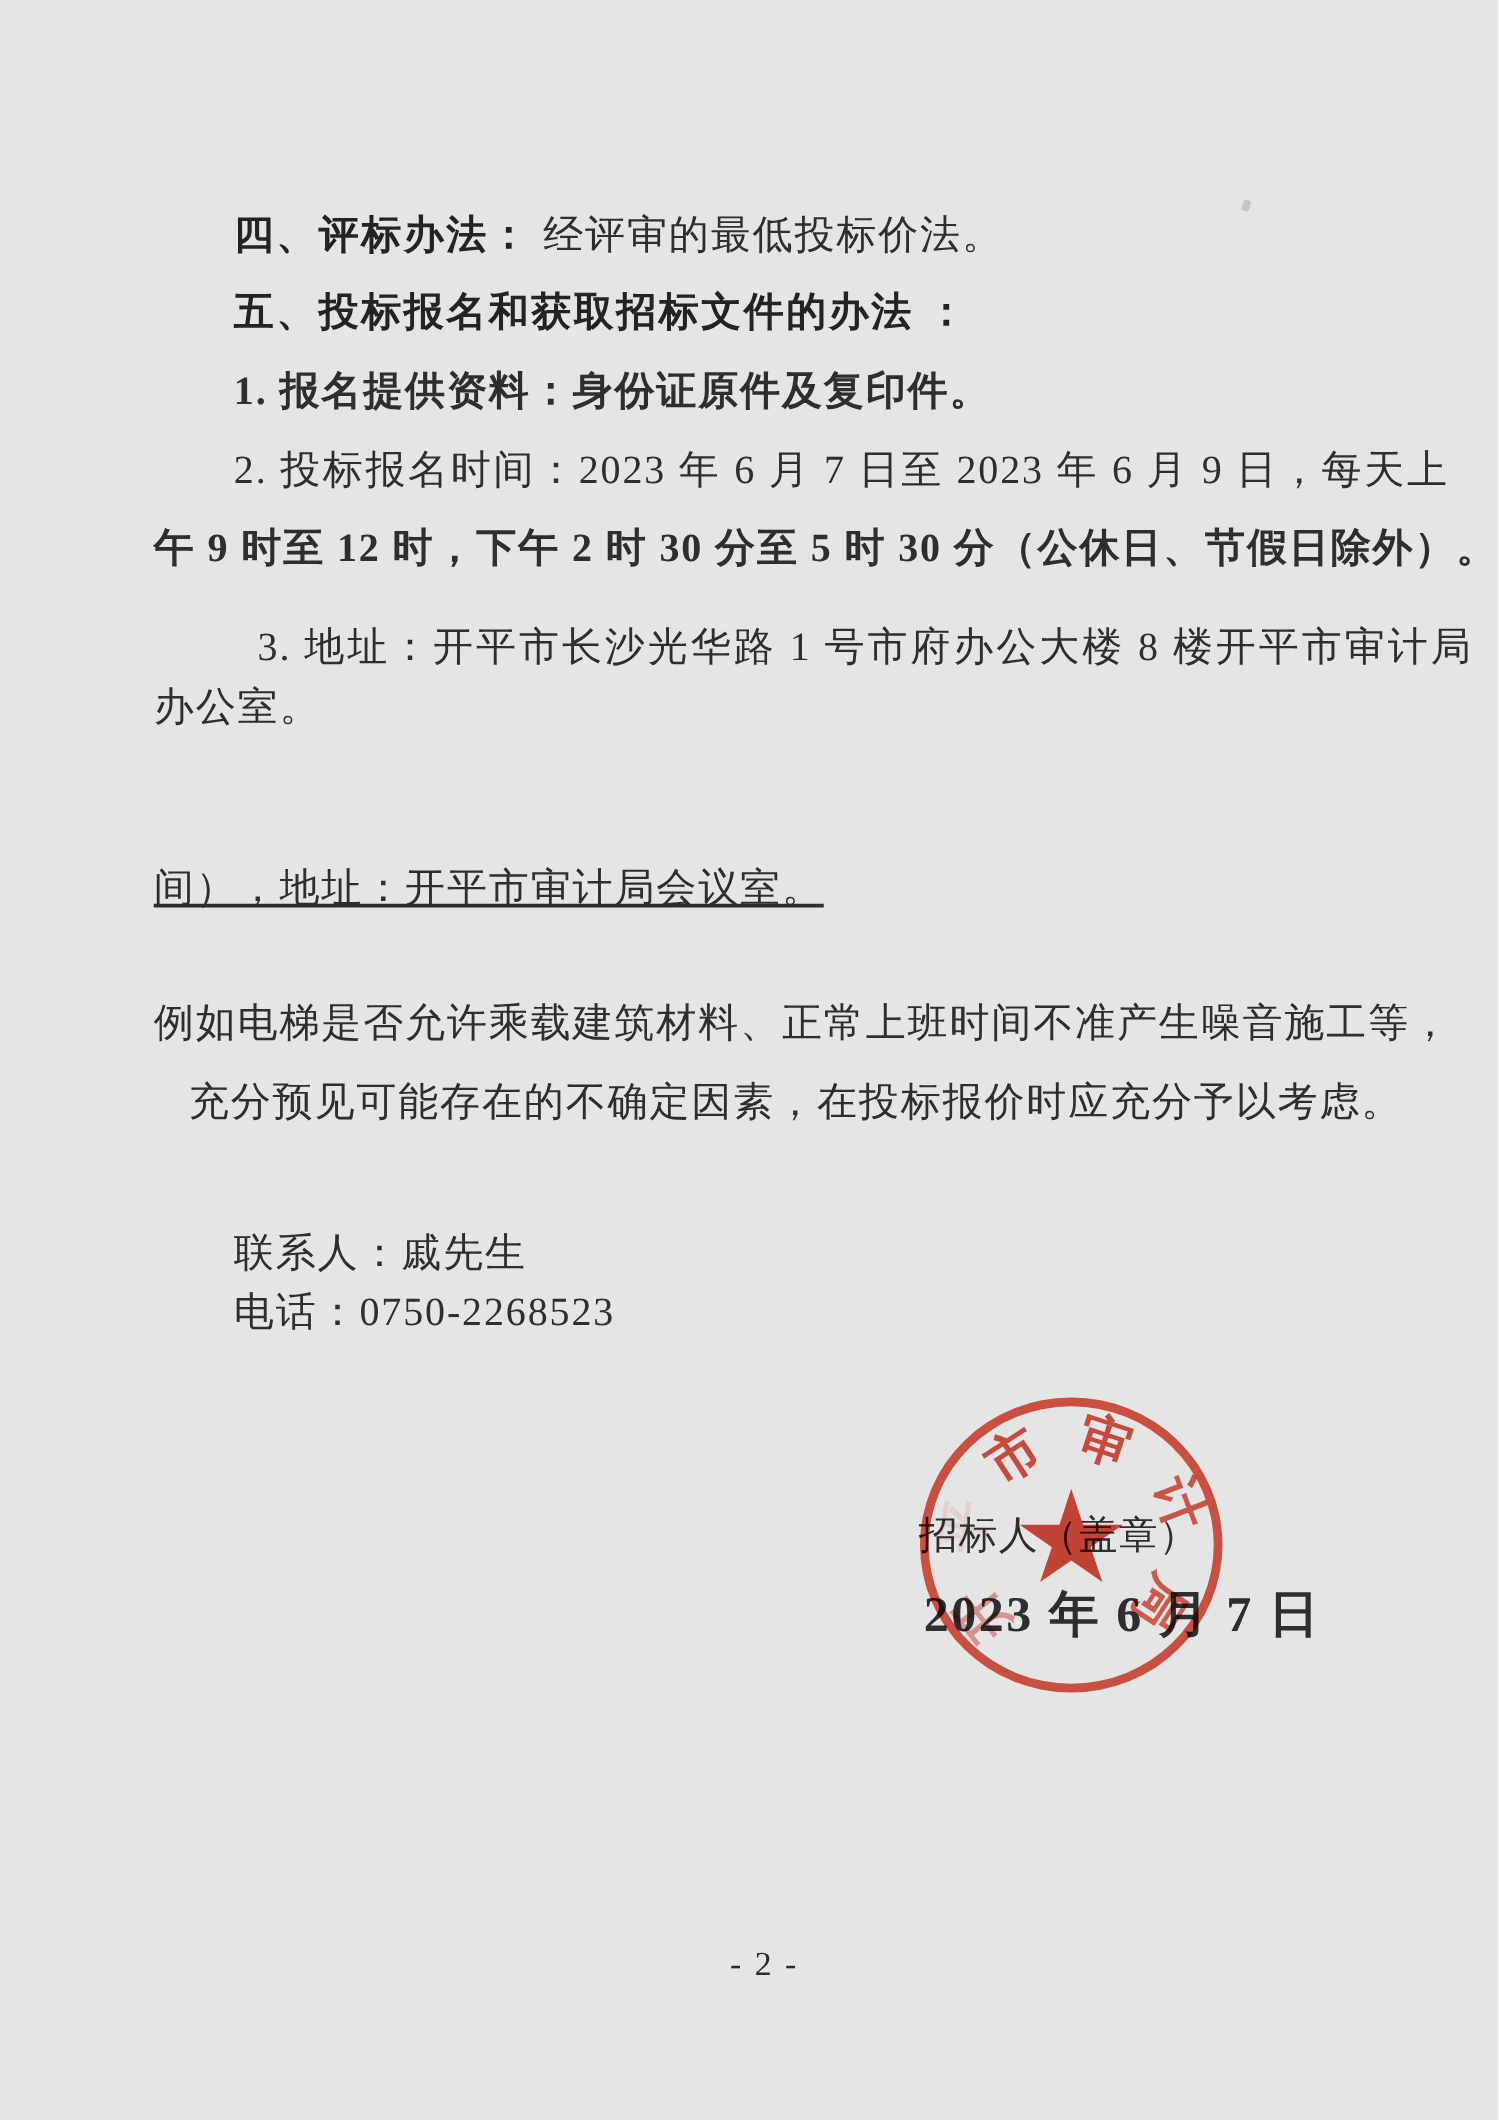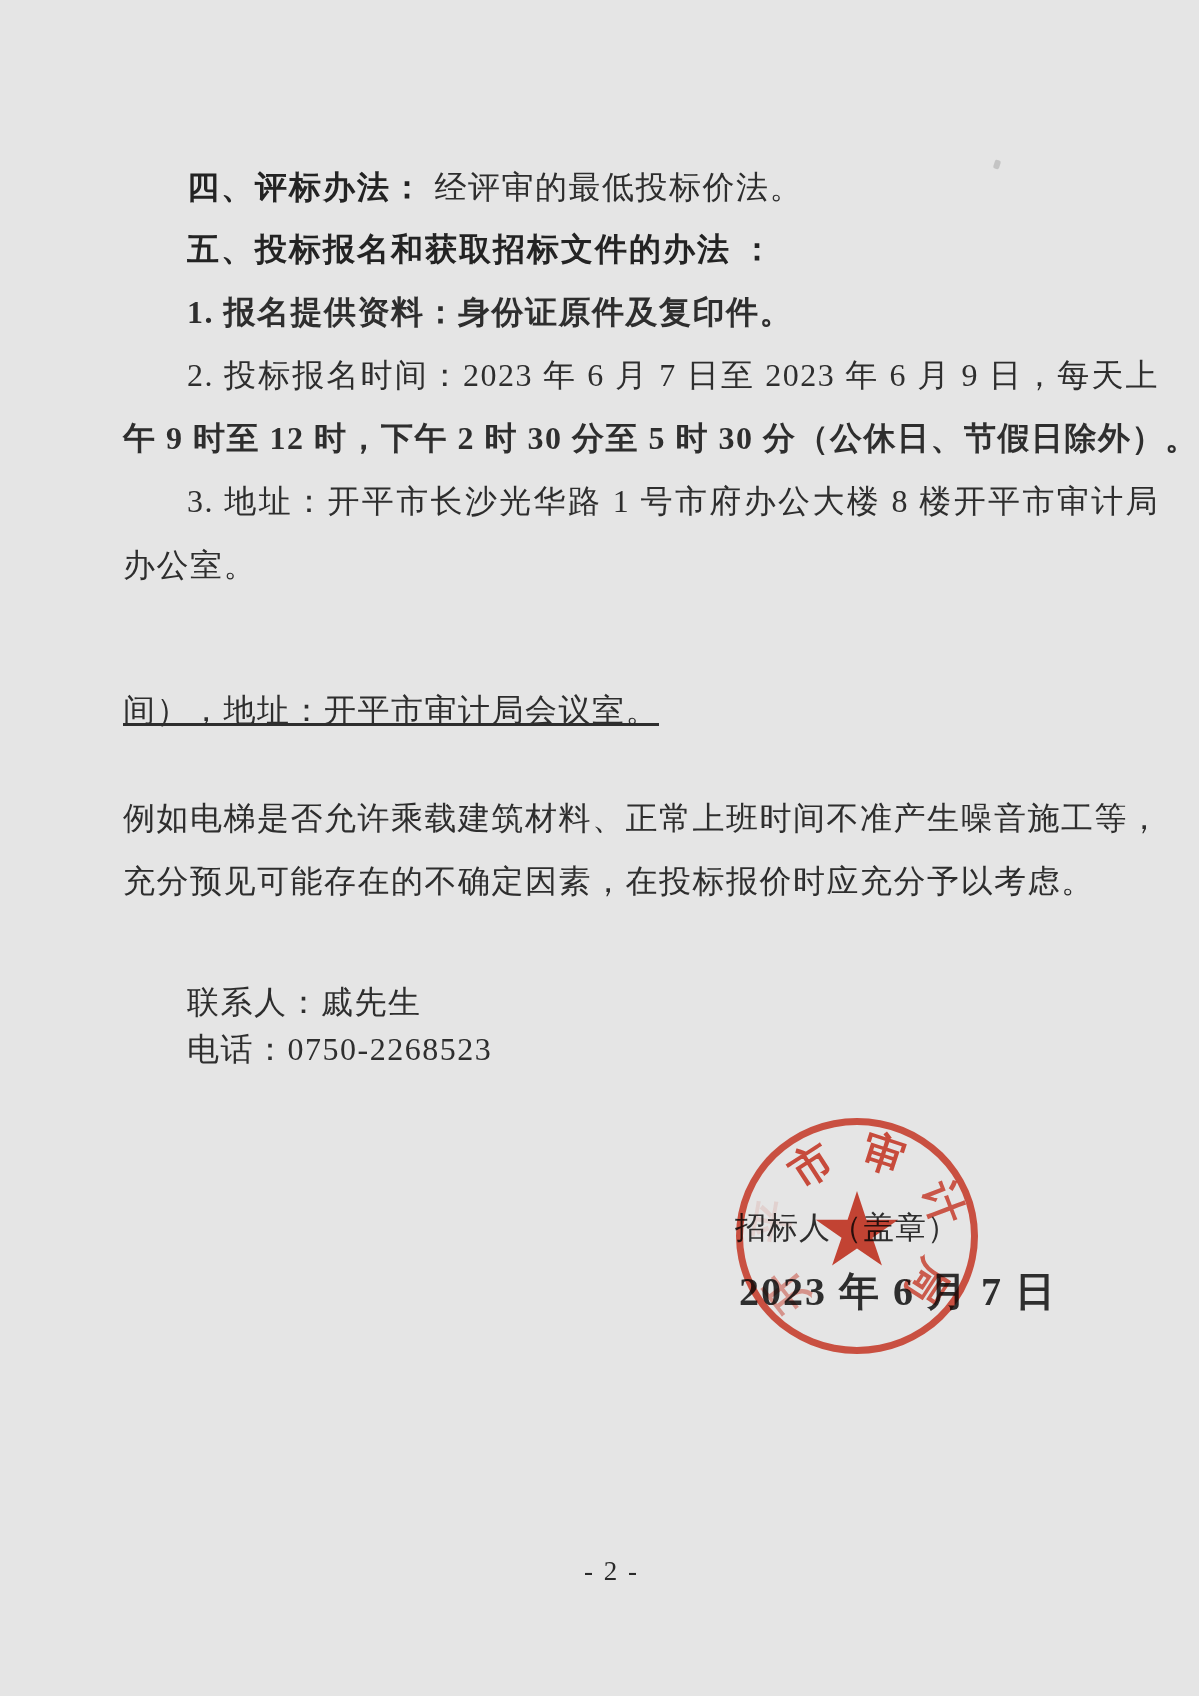--- a/index.html
+++ b/index.html
@@ -39,7 +39,7 @@
   .l3  { top: 289px; font-weight: bold; }
   .l4  { top: 352px; }
   .l5  { top: 415px; font-weight: bold; }
-  .l6  { top: 478px; }
+  .l6  { top: 494px; margin-left: 19px; }
   .l7  { top: 542px; }
   .l8  { top: 605px; }
   .l9  { top: 687px; text-decoration: underline; }

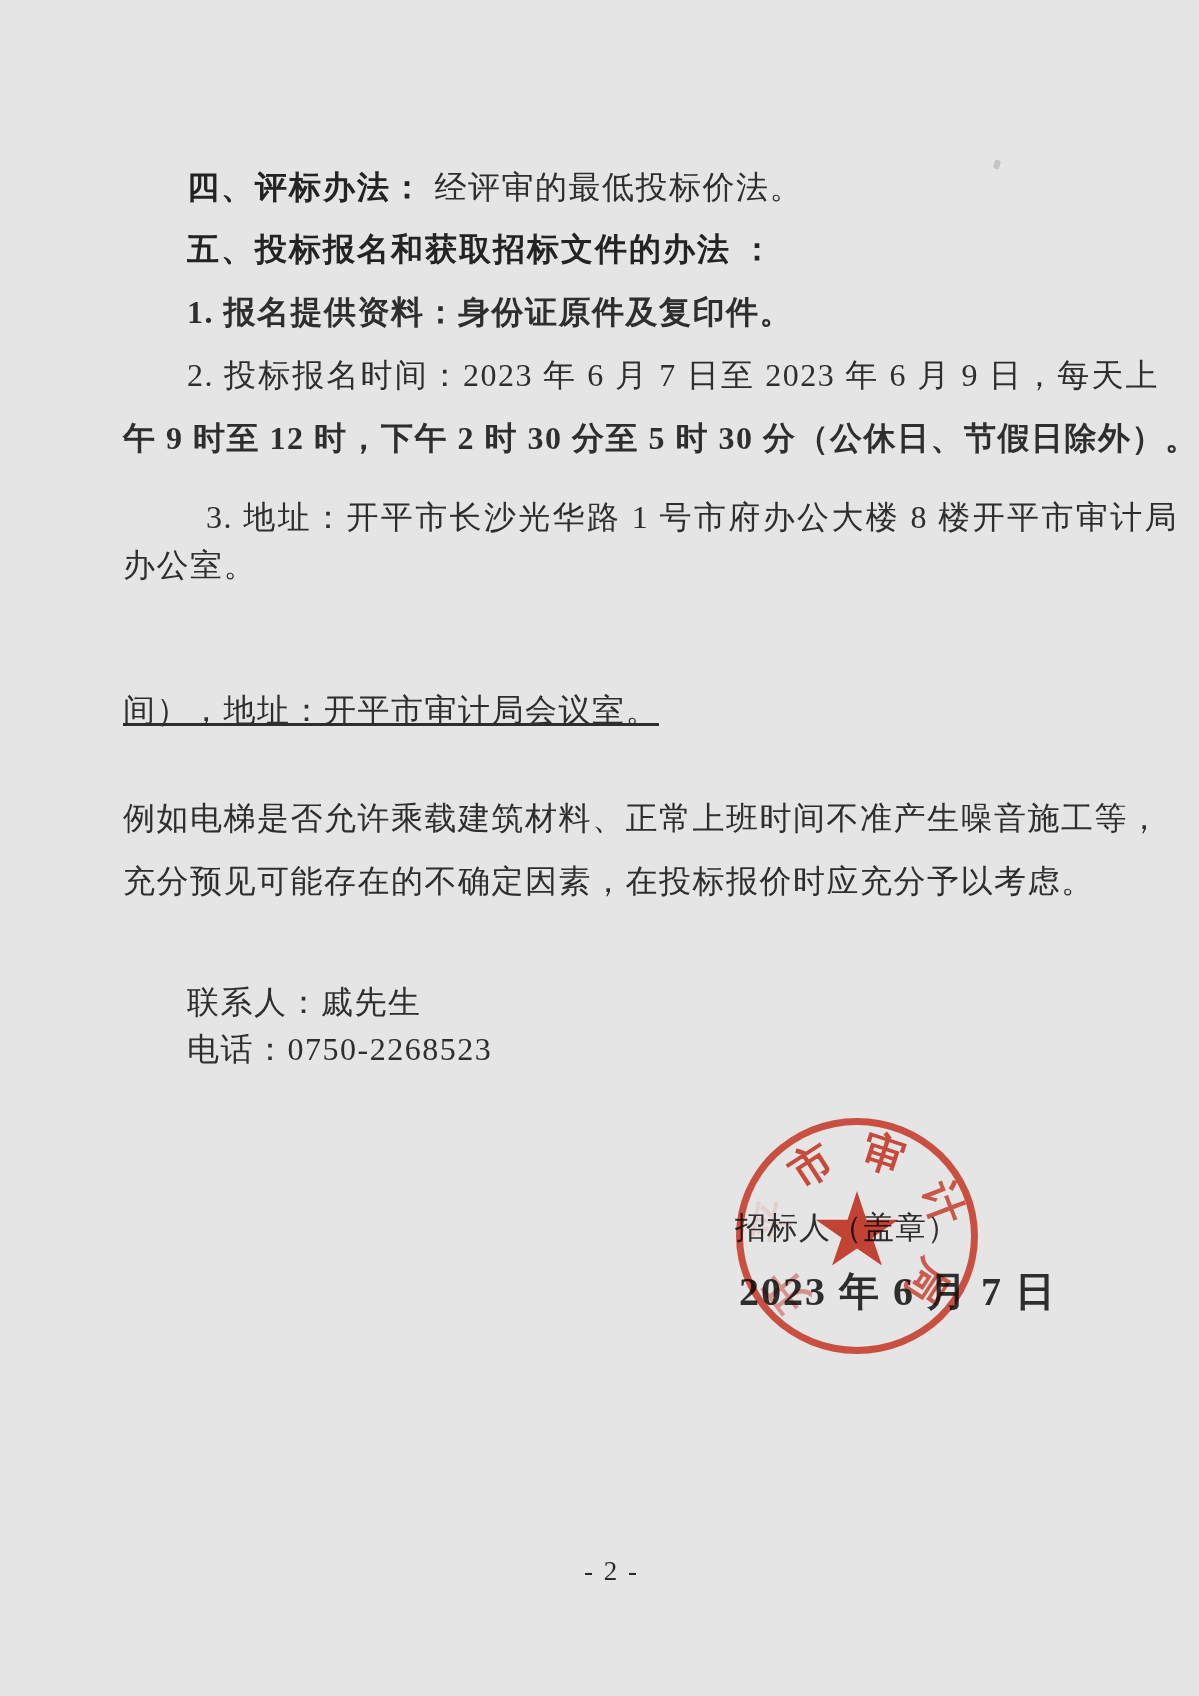--- a/index.html
+++ b/index.html
@@ -45,7 +45,7 @@
   .l9  { top: 687px; text-decoration: underline; }
   .l10 { top: 733px; }
   .l11 { top: 795px; }
-  .l12 { top: 858px; }
+  .l12 { top: 858px; margin-left: 28px; }
   .l13 { top: 979px; }
   .l14 { top: 1026px; }
   .l15 { top: 1205px; left: 735px; font-size: 31px; letter-spacing: 1px; }

